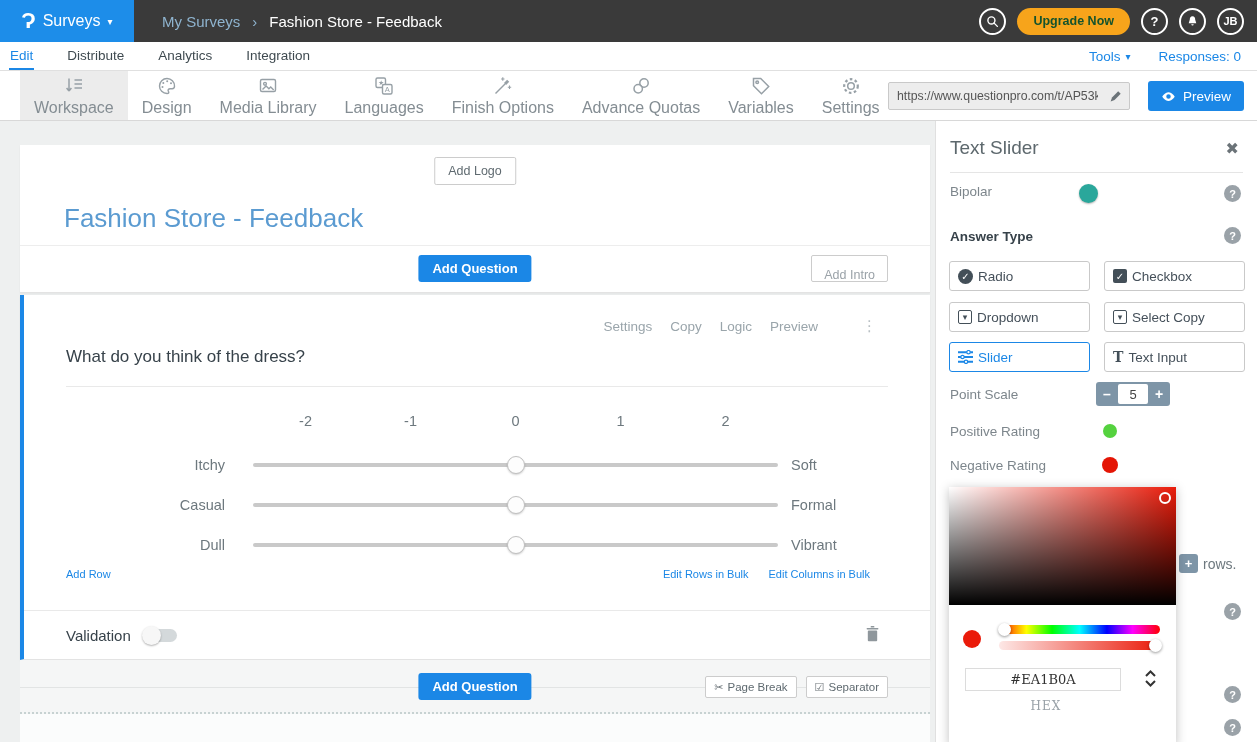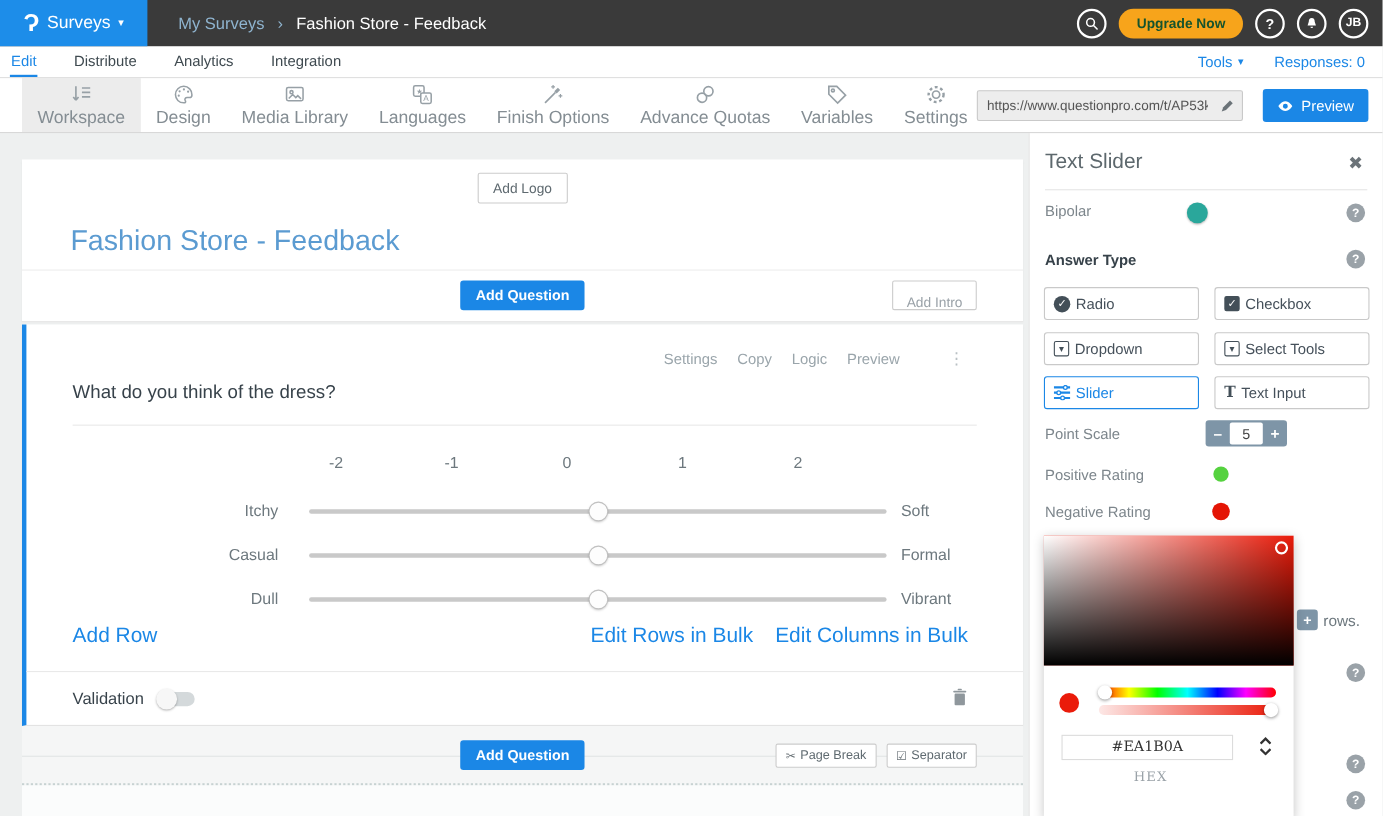--- a/index.html
+++ b/index.html
@@ -402,7 +402,7 @@
     </div>
     <div class="at-btn" style="left:168px; top:181px;">
       <span class="ic-dd">▾</span>
-      <span>Select Tools</span>
+      <span>Select Copy</span>
     </div>
     <div class="at-btn selected" style="left:13px; top:221px;">
       <svg width="15" height="14" viewBox="0 0 15 14" stroke="#1b87e6" stroke-width="2">

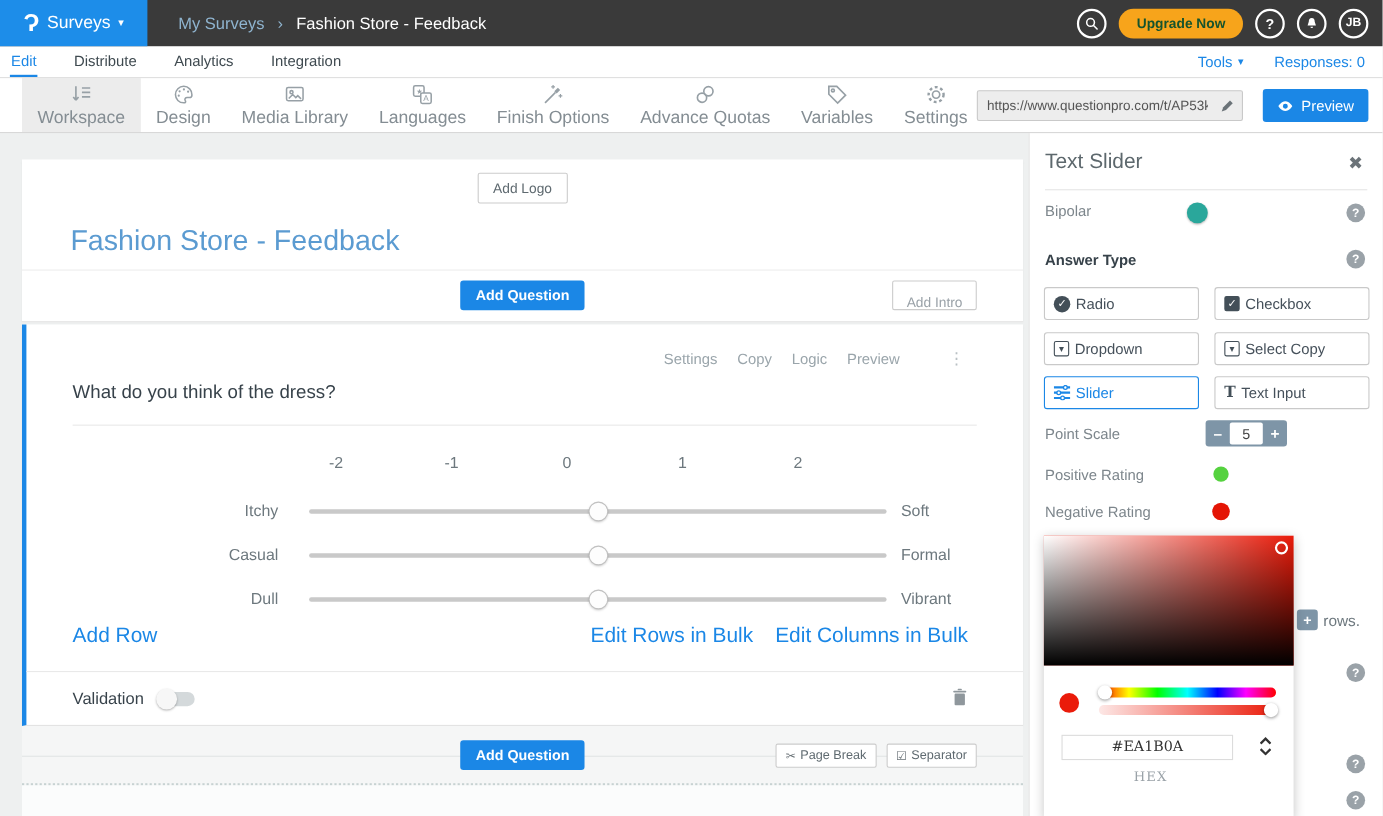--- a/index.html
+++ b/index.html
@@ -59,7 +59,7 @@
   .q-hr { position:absolute; left:42px; right:42px; top:91px; border-top:1px solid #e9e9e9; }
   .scale-row { position:absolute; left:229px; top:118px; width:525px; display:flex; }
   .scale-tick { flex:1; text-align:center; font-size:14.5px; color:#6d787e; }
-  .slider-rows { position:absolute; left:0; top:150px; width:902px;padding-left:28px; }
+  .slider-rows { position:absolute; left:0; top:150px; width:902px; }
   .slider-row { display:flex; align-items:center; height:40px; }
   .s-left { width:229px; text-align:right; padding-right:28px; font-size:14.5px; color:#6d787e; }
   .s-trackwrap { width:525px; position:relative; height:40px; cursor:pointer; }

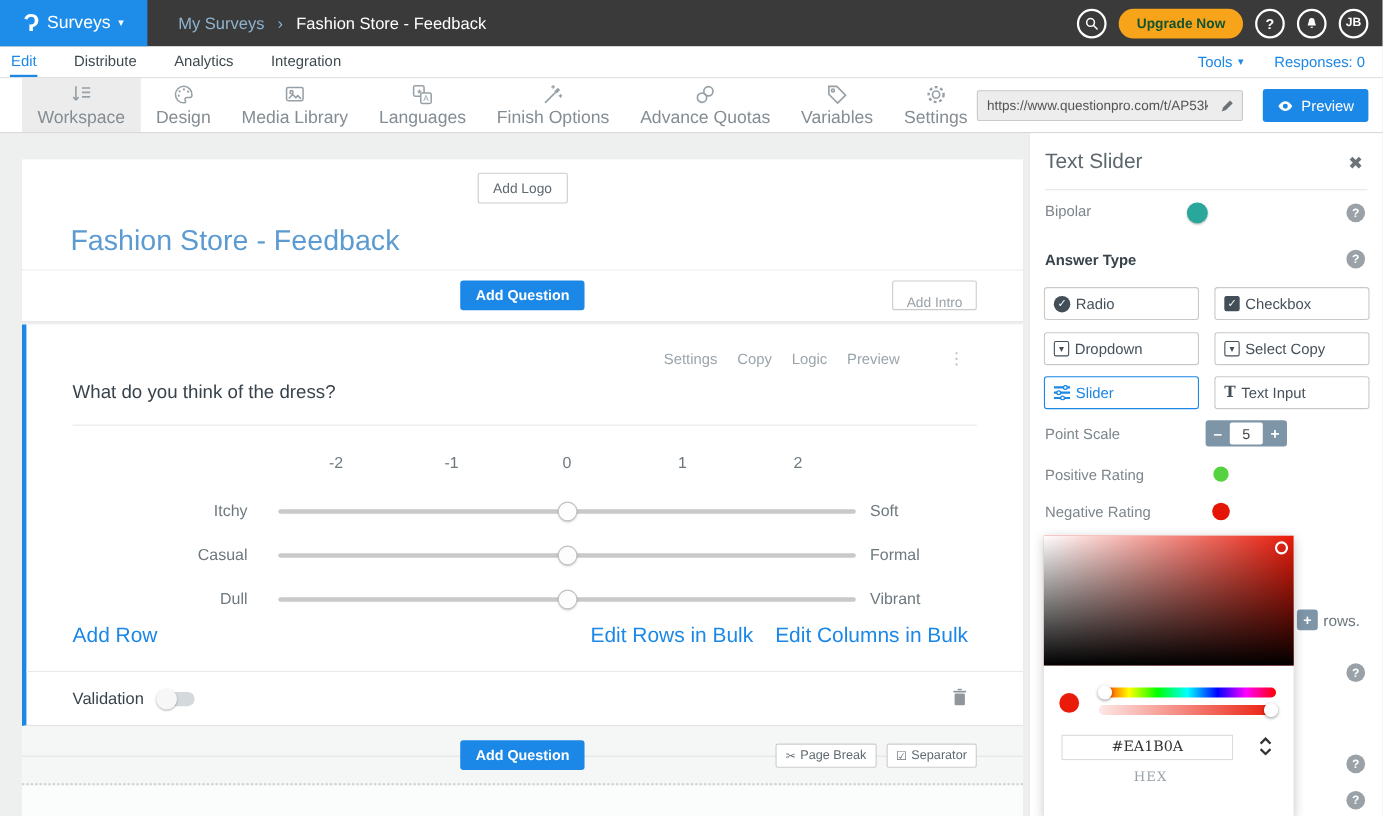--- a/index.html
+++ b/index.html
@@ -66,7 +66,7 @@
   .s-track { position:absolute; left:0; right:0; top:18px; height:4px; background:#c9c9c9; border-radius:2px; }
   .s-handle { position:absolute; left:50%; top:11px; width:18px; height:18px; margin-left:-9px; background:#fdfdfd; border:1px solid #c0c0c0; border-radius:50%; box-shadow:0 1px 2px rgba(0,0,0,.18); cursor:grab; }
   .s-right { padding-left:13px; font-size:14.5px; color:#6d787e; }
-  .bulk-row { position:absolute; left:0; right:8px; top:273px; height:24px; font-size:19px;text-decoration:underline; }
+  .bulk-row { position:absolute; left:0; right:18px; top:273px; height:24px; font-size:11px;text-decoration:underline; }
   .link-blue { color:#1b87e6; cursor:pointer; }
   .add-row-link { position:absolute; left:42px; top:0; }
   .bulk-links { position:absolute; right:42px; top:0; display:flex; gap:20px; }

